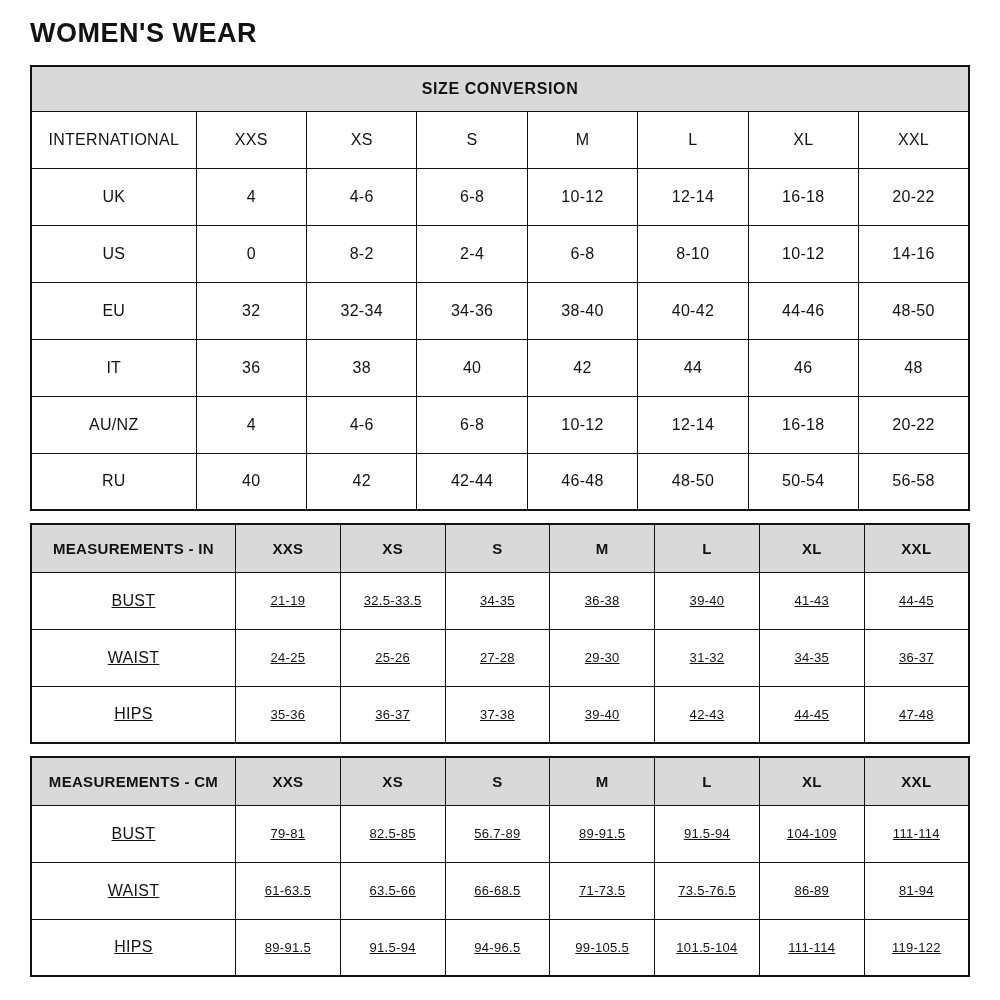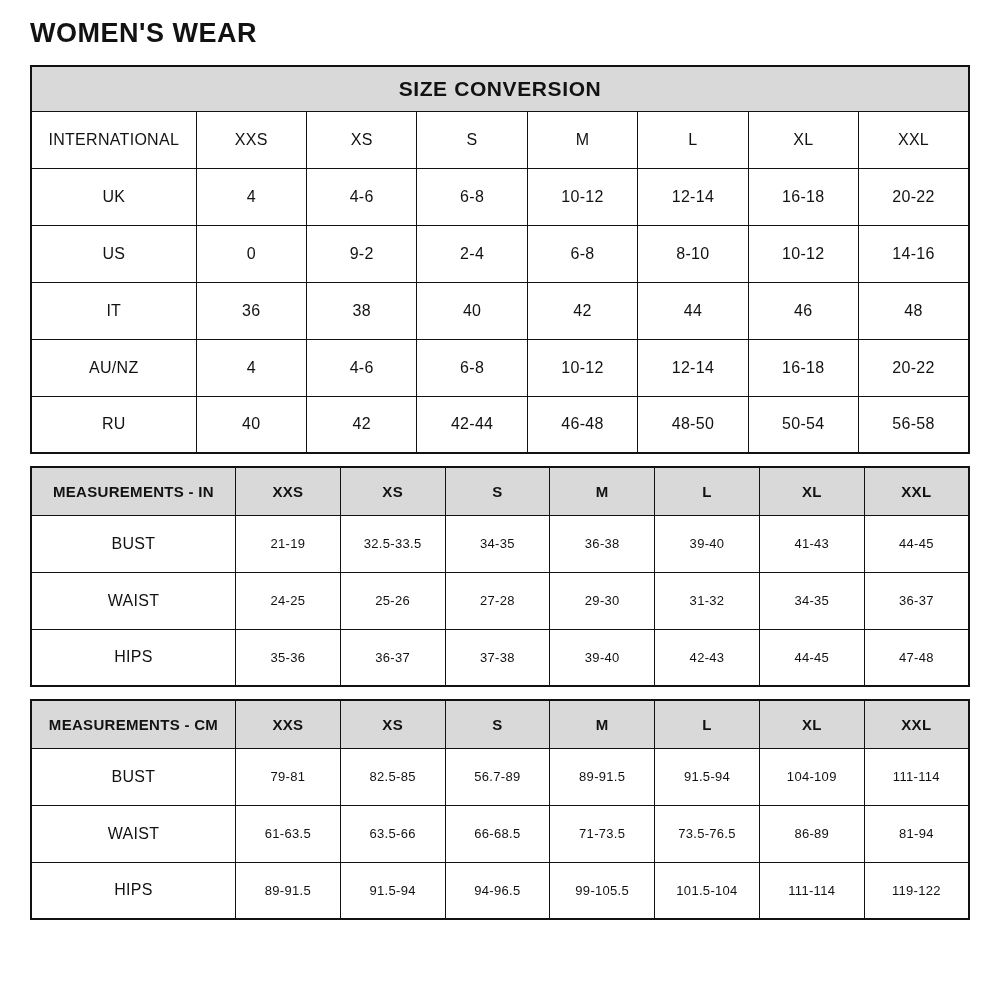--- a/index.html
+++ b/index.html
@@ -41,7 +41,7 @@
   
   .t1 col.col-label { width: 17.6%; }
   .t1 tr.title-row { height: 45px; }
-  .t1 td.title-cell { font-size: 21px; font-weight: bold; letter-spacing: 0.6px; }
+  .t1 td.title-cell { font-size: 16px; font-weight: bold; letter-spacing: 0.6px; }
   .t1 tr.data-row { height: 57px; margin-left: 48px; }
   .t1 td { font-size: 16px; }
 

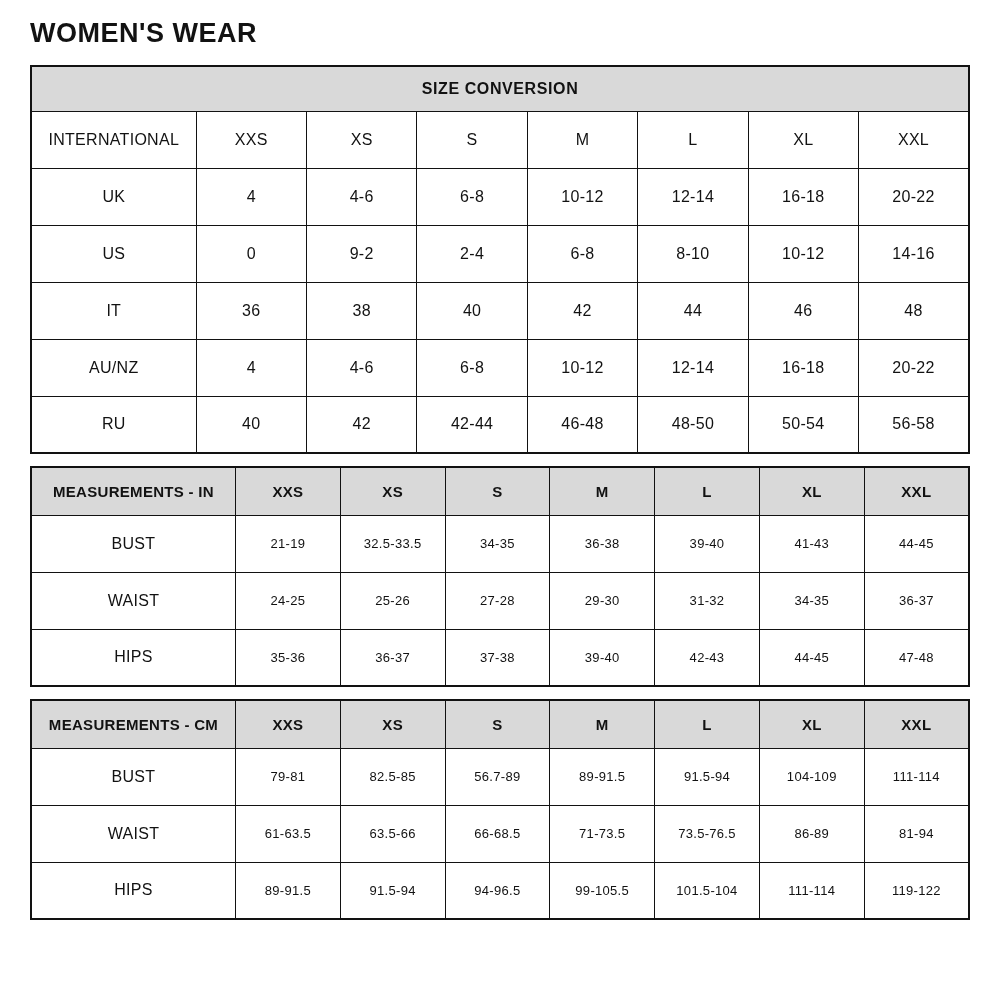--- a/index.html
+++ b/index.html
@@ -98,7 +98,7 @@
       <tr class="data-row">
         <td class="label-cell">US</td>
         <td>0</td>
-        <td>9-2</td>
+        <td>8-2</td>
         <td>2-4</td>
         <td>6-8</td>
         <td>8-10</td>

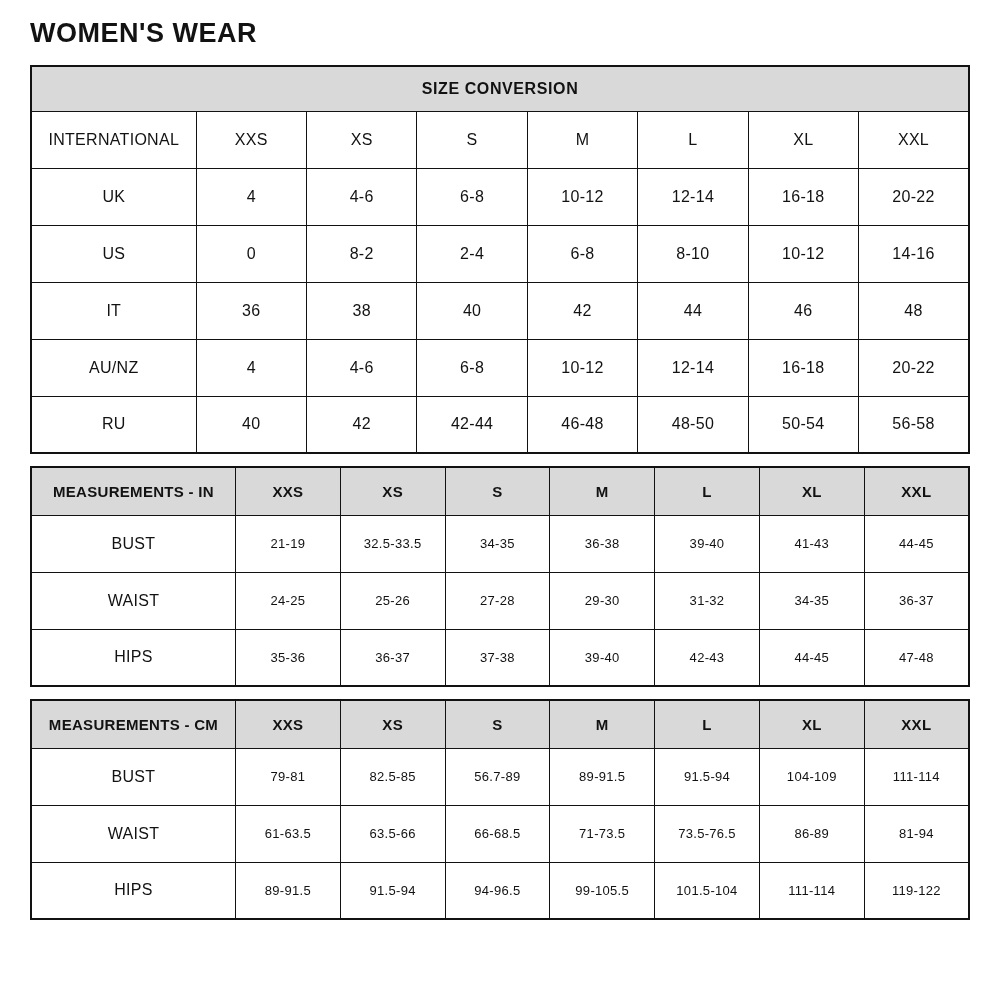--- a/index.html
+++ b/index.html
@@ -104,6 +104,16 @@
         <td>8-10</td>
         <td>10-12</td>
         <td>14-16</td>
+      </tr>
+      <tr class="data-row">
+        <td class="label-cell">EU</td>
+        <td>32</td>
+        <td>32-34</td>
+        <td>34-36</td>
+        <td>38-40</td>
+        <td>40-42</td>
+        <td>44-46</td>
+        <td>48-50</td>
       </tr>
       <tr class="data-row">
         <td class="label-cell">IT</td>

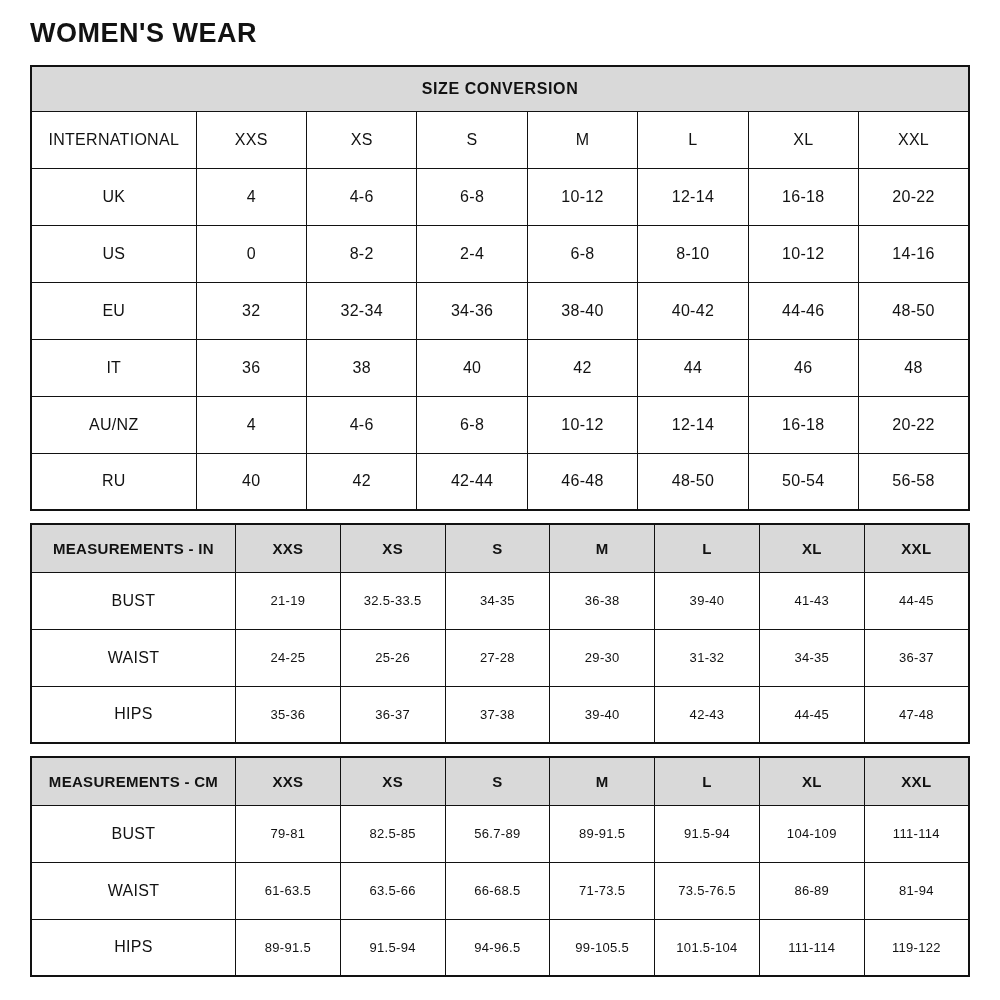--- a/index.html
+++ b/index.html
@@ -49,7 +49,7 @@
   .t2 col.col-label { width: 21.8%; }
   .t2 tr.hdr-row { height: 48px; }
   .t2 tr.hdr-row td { font-size: 15px; font-weight: bold; text-align: center; }
-  .t2 tr.data-row { height: 57px; }
+  .t2 tr.data-row { height: 57px; text-decoration: underline; }
   .t2 td.label-cell { font-size: 16px; }
   .t2 td.val-sm { font-size: 13px; }
 </style>

